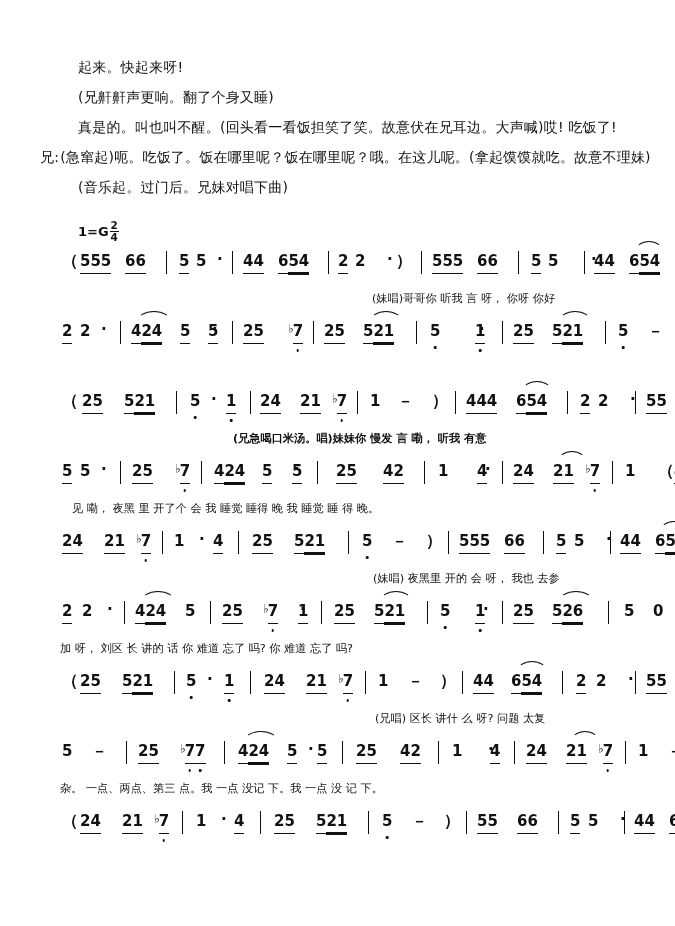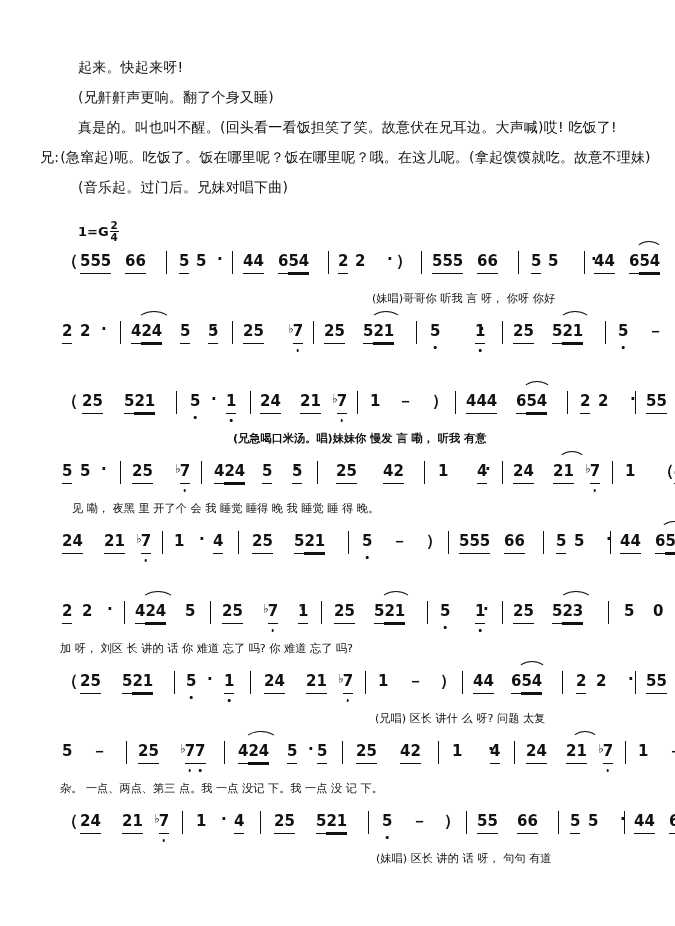--- a/index.html
+++ b/index.html
@@ -365,6 +365,9 @@
         <span class="slur" style="left:620px; width:26px;"></span>
         <span class="tok" style="left:615px;"><span class="ng beam1">6<span class="ng beam2">54</span></span></span>
       </div>
+      <div class="lyrics-row">
+        <span class="lyr" style="left:333px;">(妹唱) 夜黑里 开的  会 呀，  我也 去参</span>
+      </div>
     </div>
 
     <div class="system">

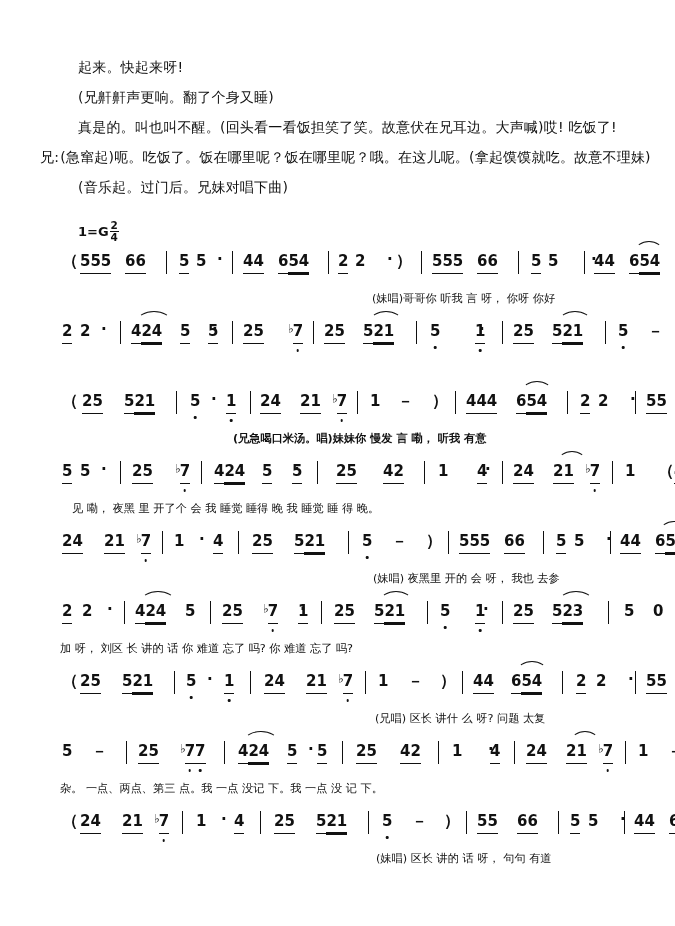--- a/index.html
+++ b/index.html
@@ -395,7 +395,7 @@
         <span class="bar" style="left:462px;"></span>
         <span class="tok" style="left:473px;"><span class="ng beam1">25</span></span>
         <span class="slur" style="left:519px; width:32px;"></span>
-        <span class="tok" style="left:512px;"><span class="ng beam1">5<span class="ng beam2">23</span></span></span>
+        <span class="tok" style="left:512px;"><span class="ng beam1">5<span class="ng beam2">26</span></span></span>
         <span class="bar" style="left:568px;"></span>
         <span class="tok" style="left:584px;">5</span>
         <span class="tok" style="left:613px;">0</span>

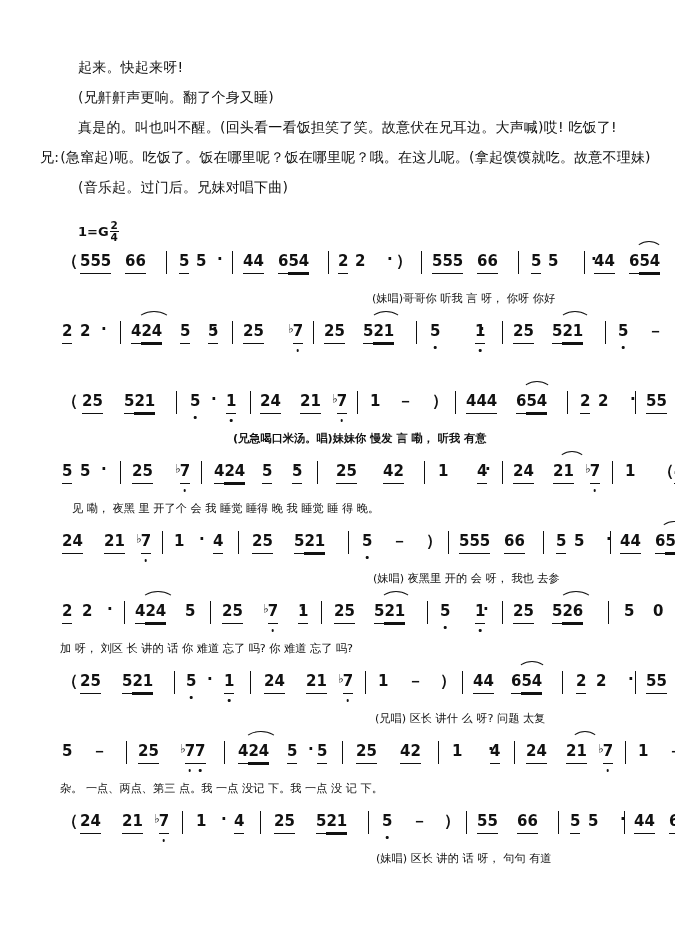--- a/index.html
+++ b/index.html
@@ -504,9 +504,6 @@
         <span class="slur" style="left:634px; width:26px;"></span>
         <span class="tok" style="left:629px;"><span class="ng beam1">6</span></span>
       </div>
-      <div class="lyrics-row">
-        <span class="lyr" style="left:336px;">(妹唱) 区长 讲的  话 呀，   句句 有道</span>
-      </div>
     </div>
 
   </div>

